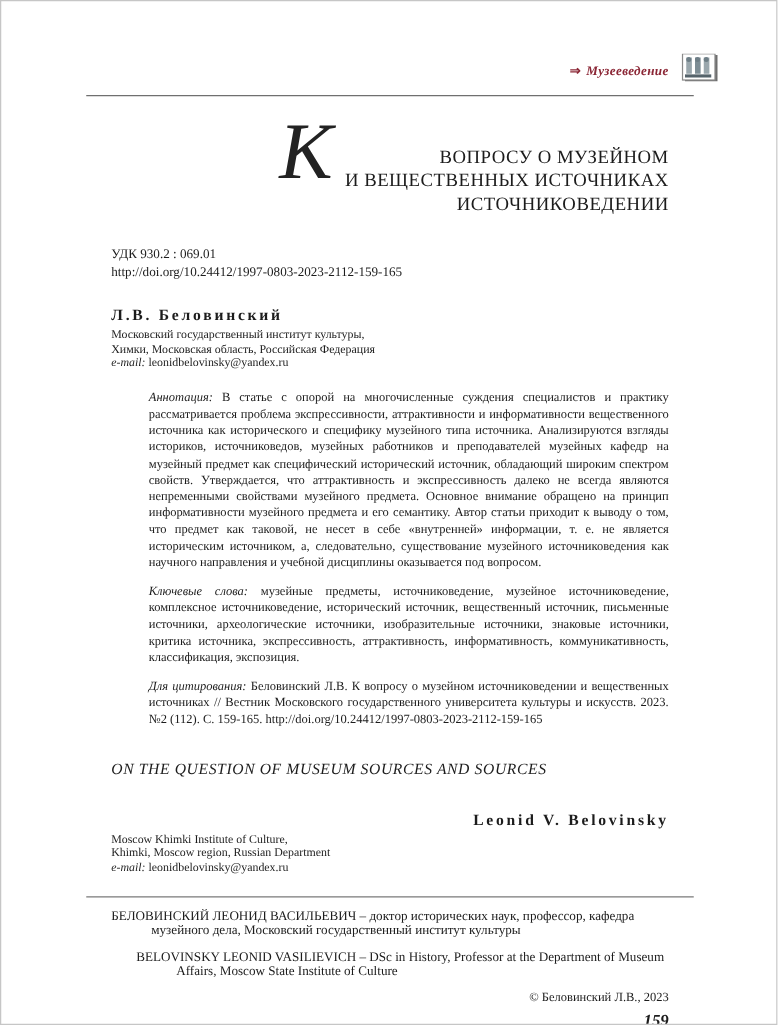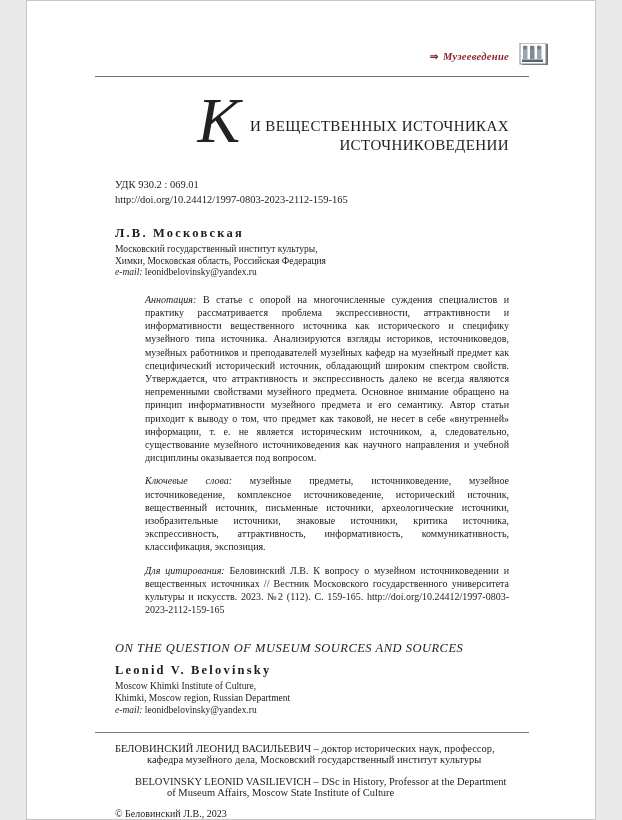--- a/index.html
+++ b/index.html
@@ -5,7 +5,7 @@
   html,body{margin:0;padding:0;background:#e9e9e9;}
   .page{
     position:relative;
-    width:570px;height:820px;
+    width:622px;height:820px;
     box-sizing:border-box;
     margin:0 auto;
     background:#ffffff;

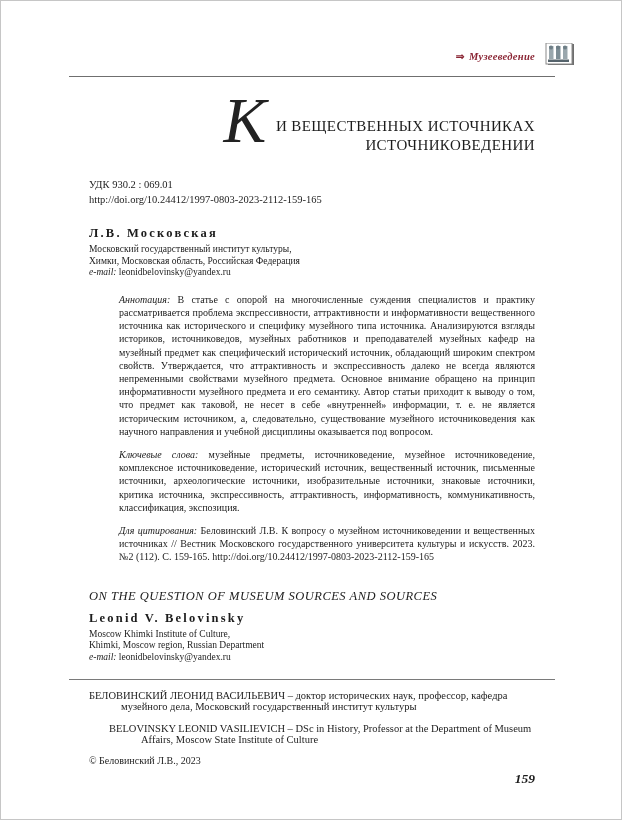--- a/index.html
+++ b/index.html
@@ -76,6 +76,7 @@
   <div class="title-wrap">
     <span class="drop-cap">К</span>
     <div class="title-lines">
+      <div>ВОПРОСУ О МУЗЕЙНОМ</div>
       <div>И ВЕЩЕСТВЕННЫХ ИСТОЧНИКАХ</div>
       <div>ИСТОЧНИКОВЕДЕНИИ</div>
     </div>

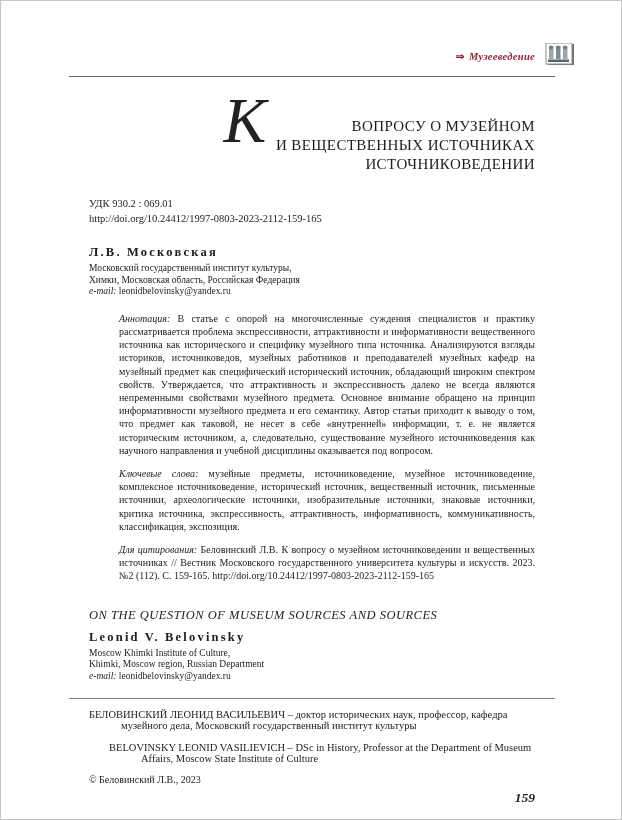--- a/index.html
+++ b/index.html
@@ -87,7 +87,7 @@
     <div>http://doi.org/10.24412/1997-0803-2023-2112-159-165</div>
   </div>
 
-  <div class="author-name">Л.В. Московская</div>
+  <div class="author-name">Л.В. Беловинский</div>
   <div class="affil">
     <div>Московский государственный институт культуры,</div>
     <div>Химки, Московская область, Российская Федерация</div>

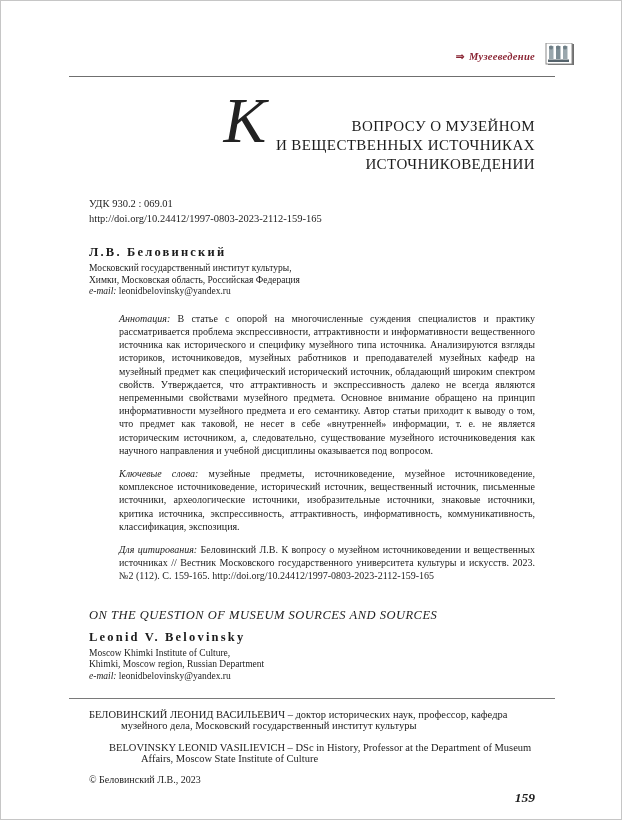--- a/index.html
+++ b/index.html
@@ -40,7 +40,7 @@
   .lead{font-style:italic;}
   
   .title-en{margin-top:25px;font-size:12.5px;font-style:italic;letter-spacing:.5px;}
-  .author-en{margin-top:7px;font-size:12.5px;font-weight:bold;letter-spacing:2.2px;}
+  .author-en{margin-top:26px;font-size:12.5px;font-weight:bold;letter-spacing:2.2px;text-align:right;}
   .rule-mid{border:0;border-top:1px solid #7a7a7a;margin:16px -20px 0 -20px;}
   
   .bio{margin-top:10px;font-size:10.5px;line-height:11px;padding-left:32px;text-indent:-32px;}

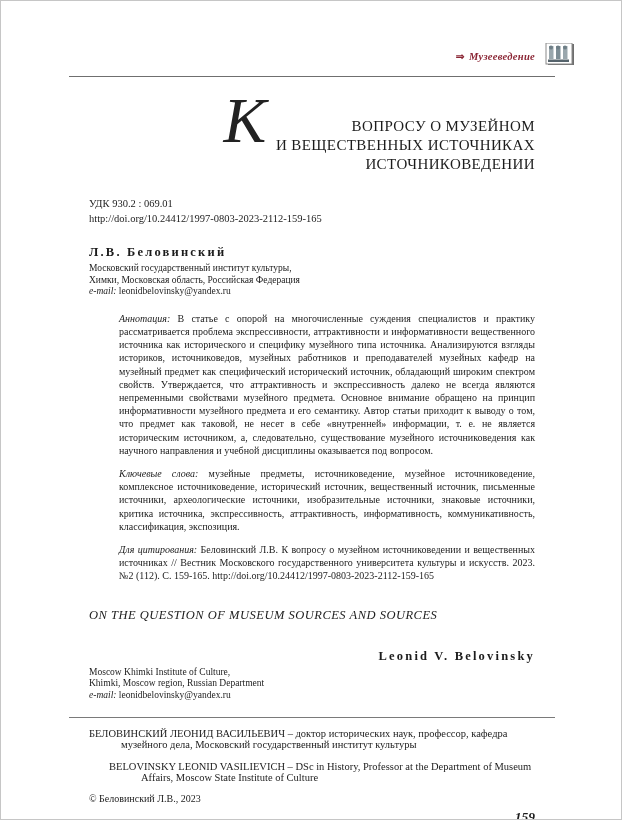--- a/index.html
+++ b/index.html
@@ -45,7 +45,7 @@
   
   .bio{margin-top:10px;font-size:10.5px;line-height:11px;padding-left:32px;text-indent:-32px;}
   .bio + .bio{margin-top:6px;margin-left:20px;}
-  .copyright{margin-top:10px;text-align:left;font-size:10px;}
+  .copyright{margin-top:10px;text-align:right;font-size:10px;}
   .pagenum{margin-top:5px;text-align:right;font-size:13.5px;font-weight:bold;font-style:italic;}
 </style>
 </head>

